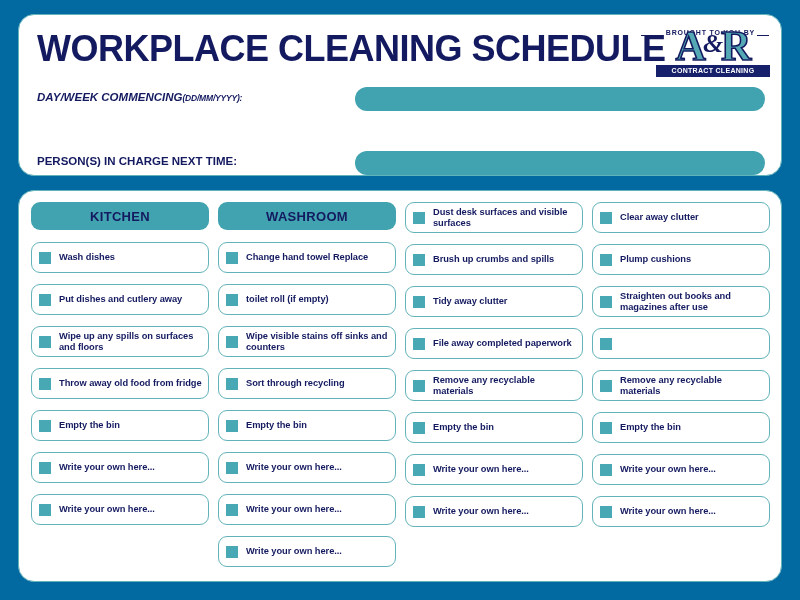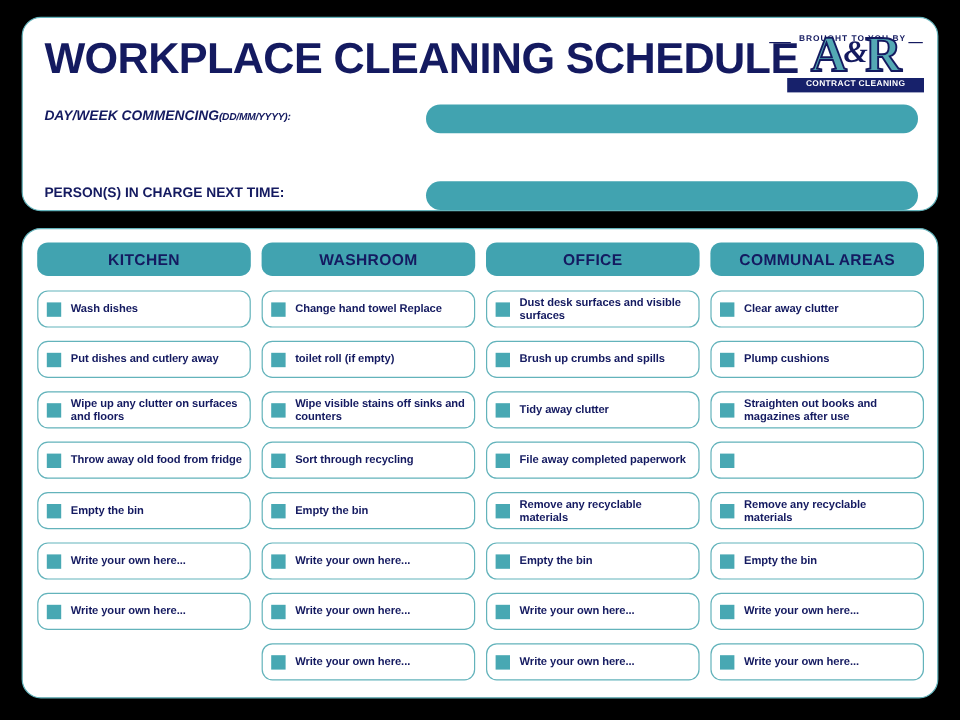--- a/index.html
+++ b/index.html
@@ -20,7 +20,7 @@
     left: 0; top: 0;
     width: 800px;
     height: 600px;
-    background: #000000;
+    background: #0369a1;
     box-sizing: border-box;
   }
 

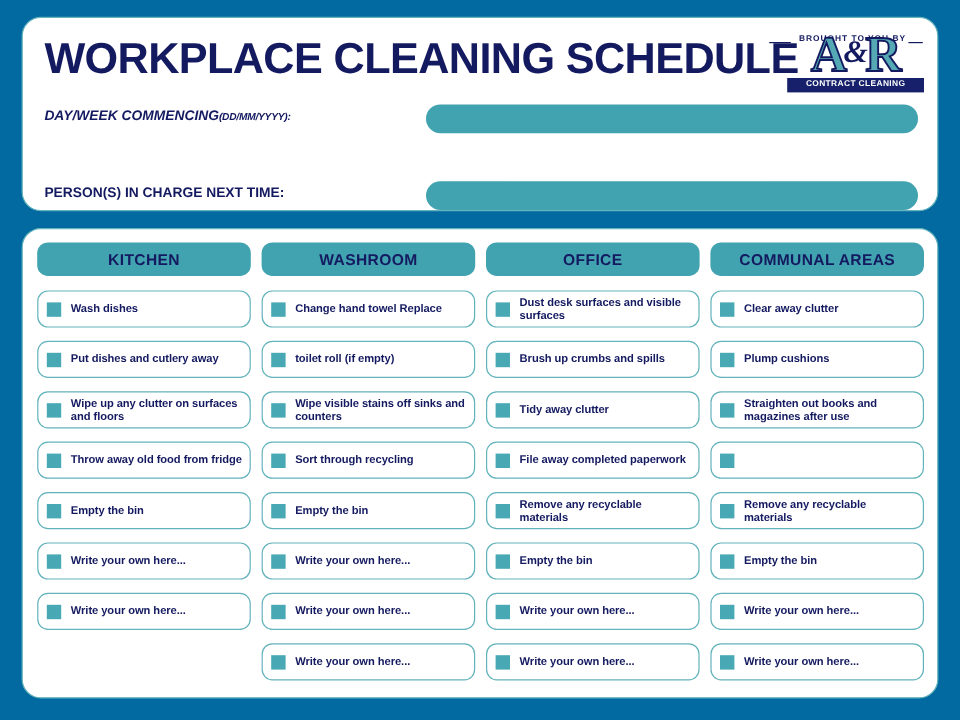--- a/index.html
+++ b/index.html
@@ -337,7 +337,6 @@
       </div>
 
       <div class="column">
-        <div class="col-head">OFFICE</div>
         <div class="task">
             <span class="checkbox"></span>
             <span class="task-label">Dust desk surfaces and visible surfaces</span>

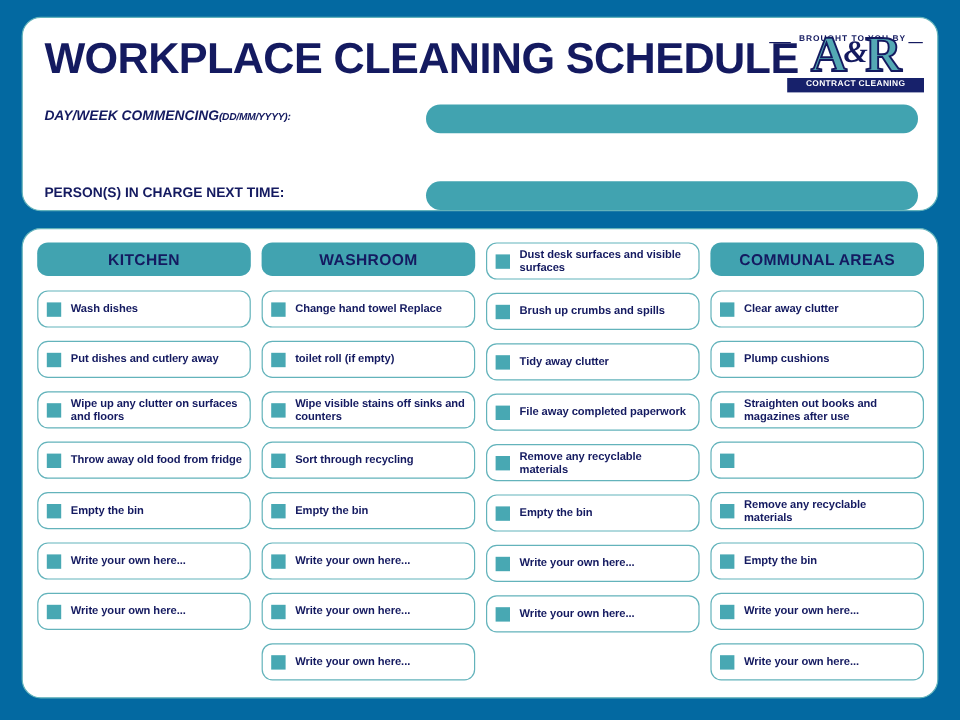--- a/index.html
+++ b/index.html
@@ -372,7 +372,6 @@
       </div>
 
       <div class="column">
-        <div class="col-head">COMMUNAL AREAS</div>
         <div class="task">
             <span class="checkbox"></span>
             <span class="task-label">Clear away clutter</span>

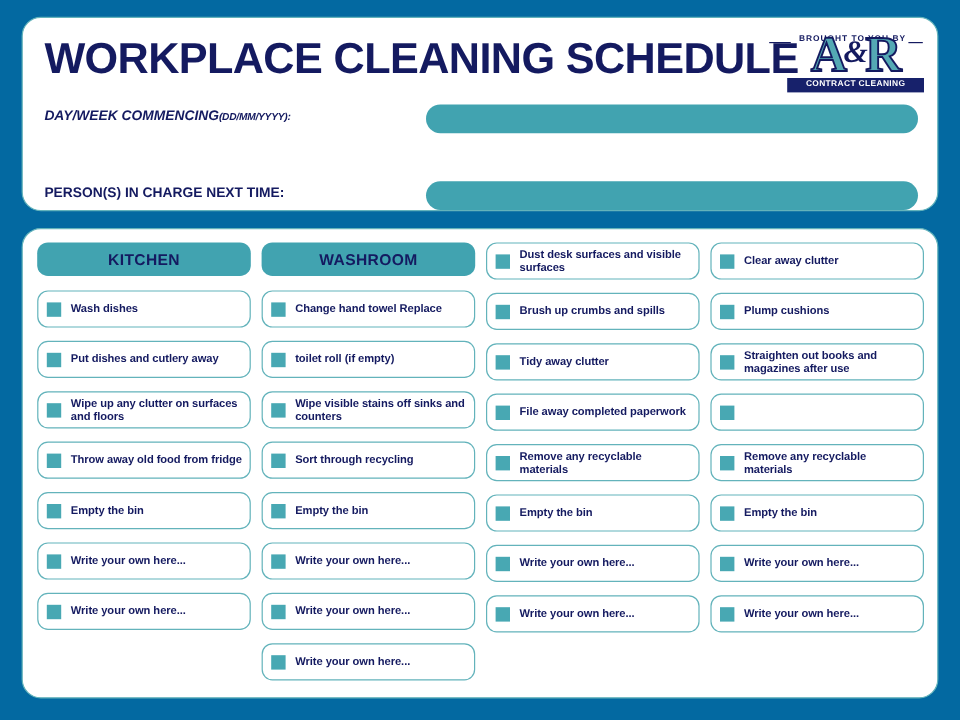--- a/index.html
+++ b/index.html
@@ -280,7 +280,7 @@
           </div>
         <div class="task">
             <span class="checkbox"></span>
-            <span class="task-label">Wipe up any clutter on surfaces and floors</span>
+            <span class="task-label">Wipe up any spills on surfaces and floors</span>
           </div>
         <div class="task">
             <span class="checkbox"></span>

